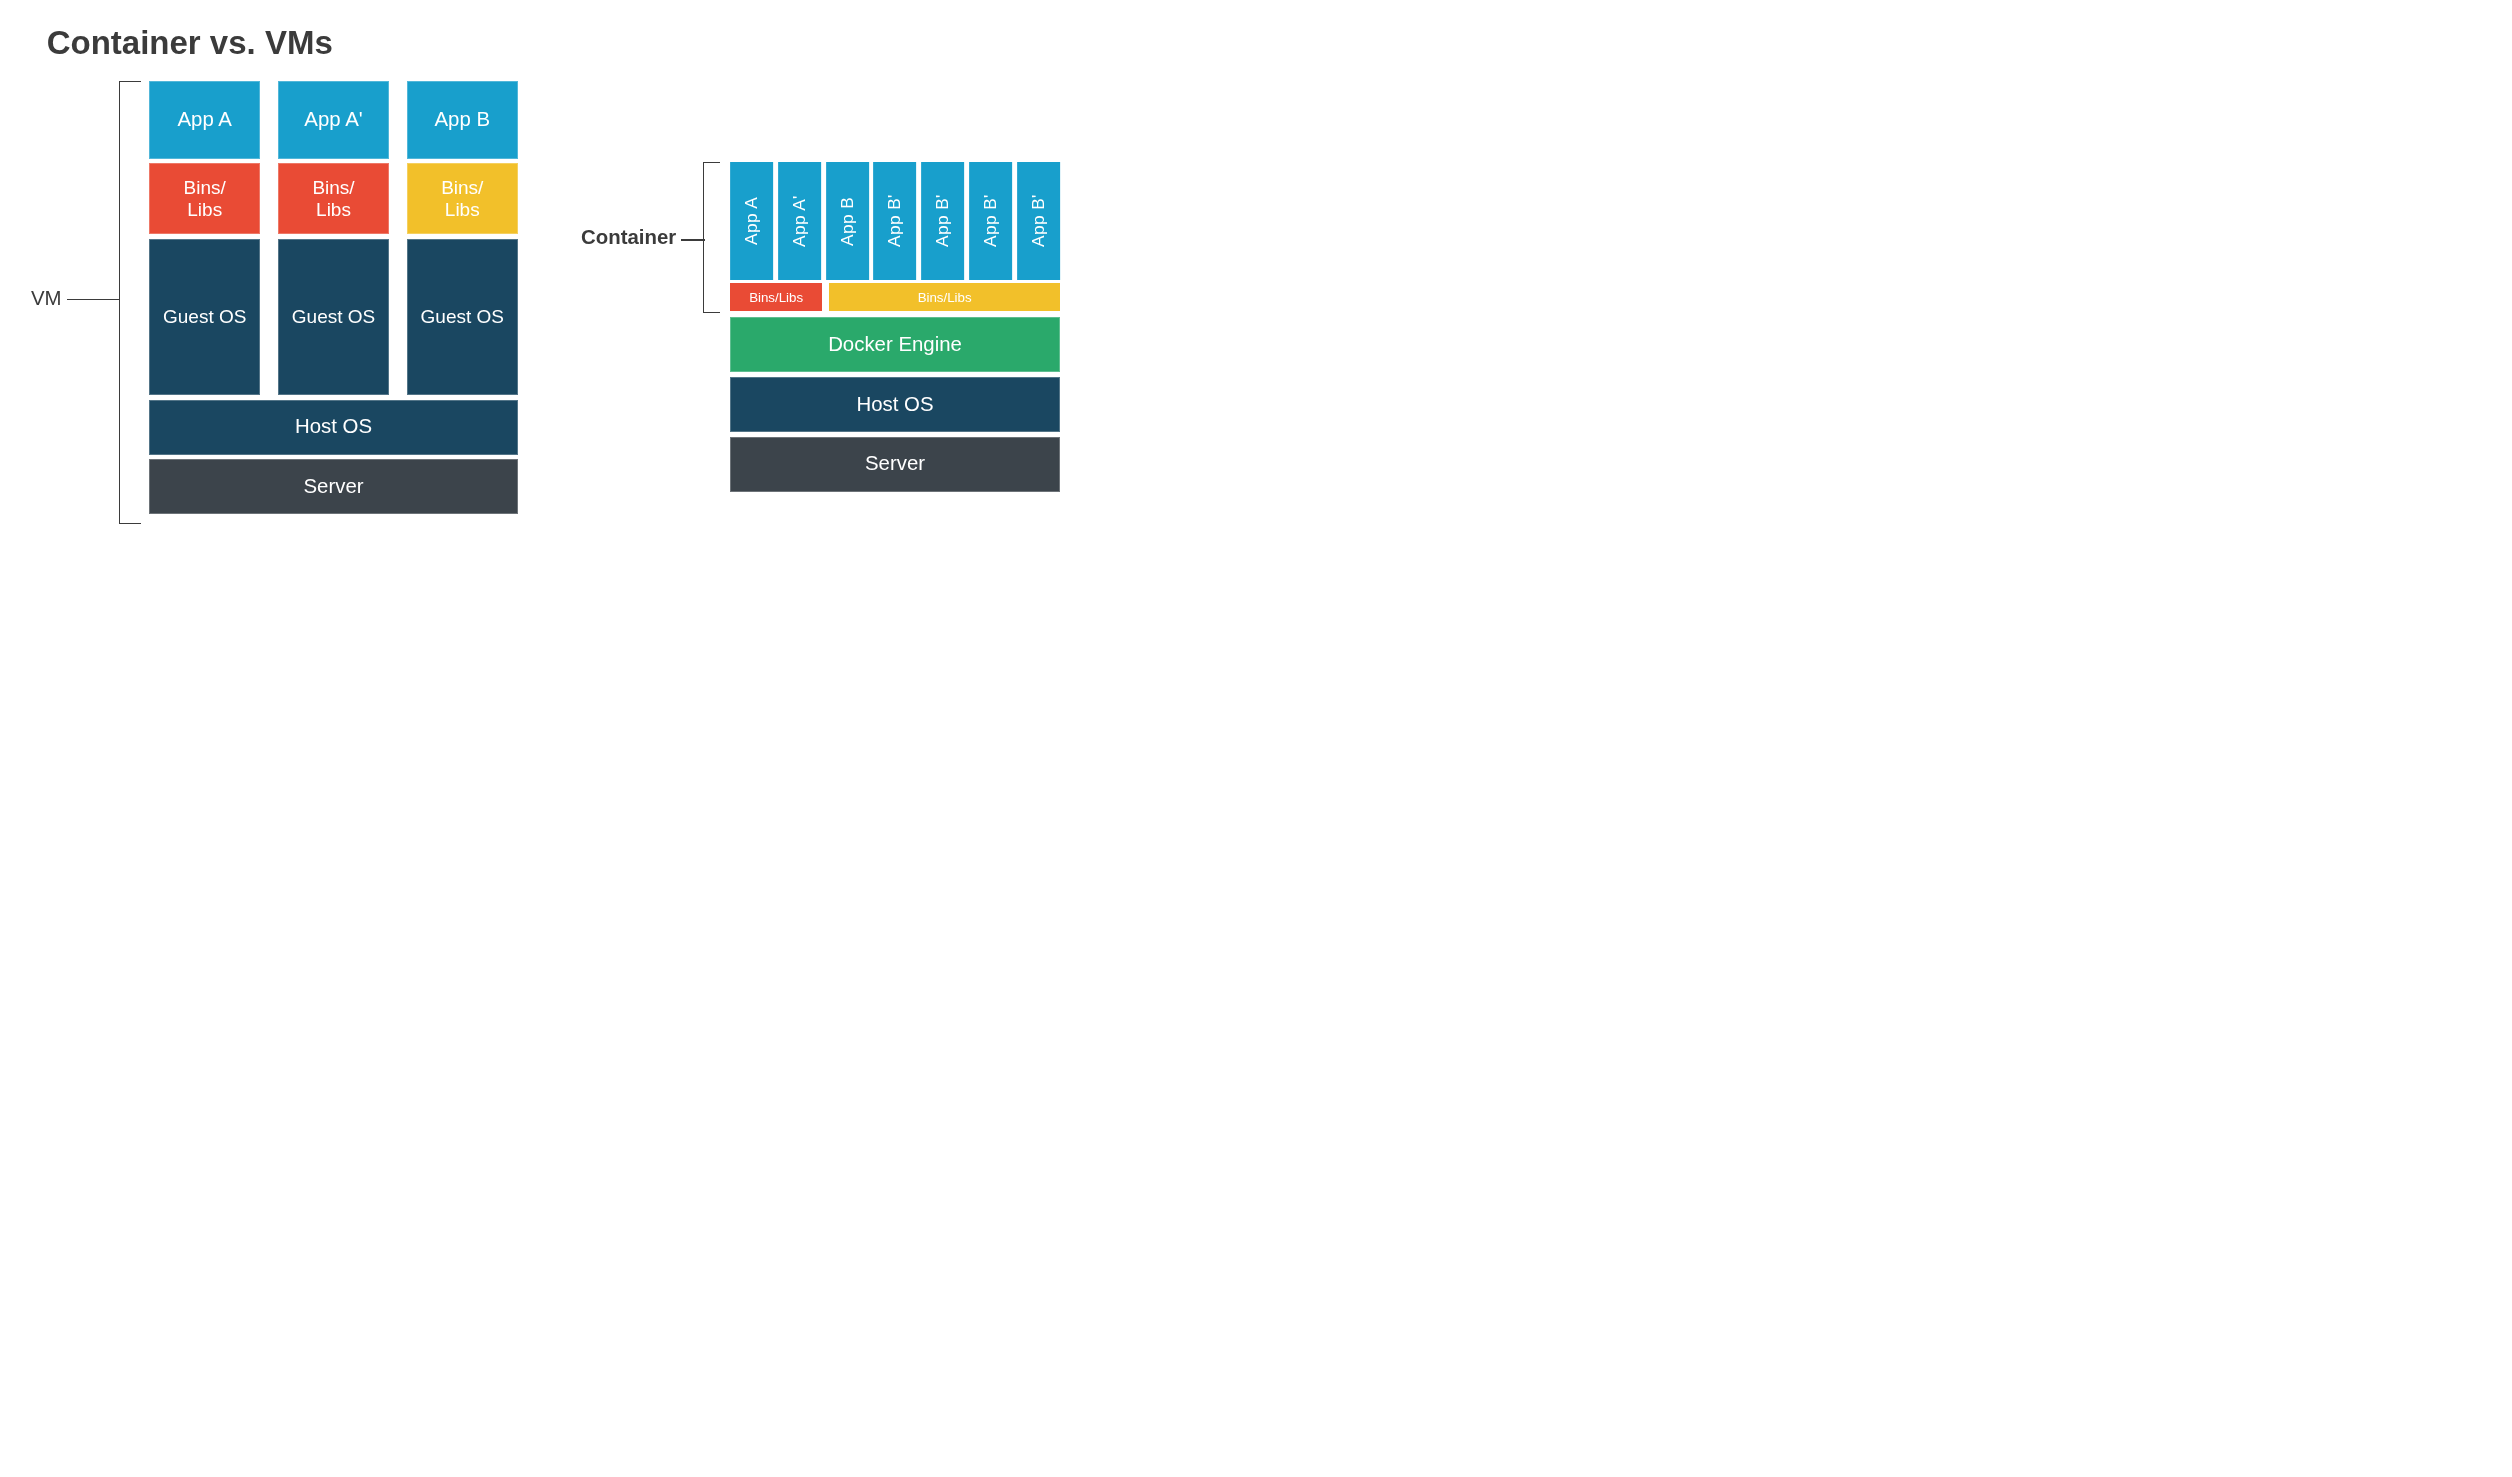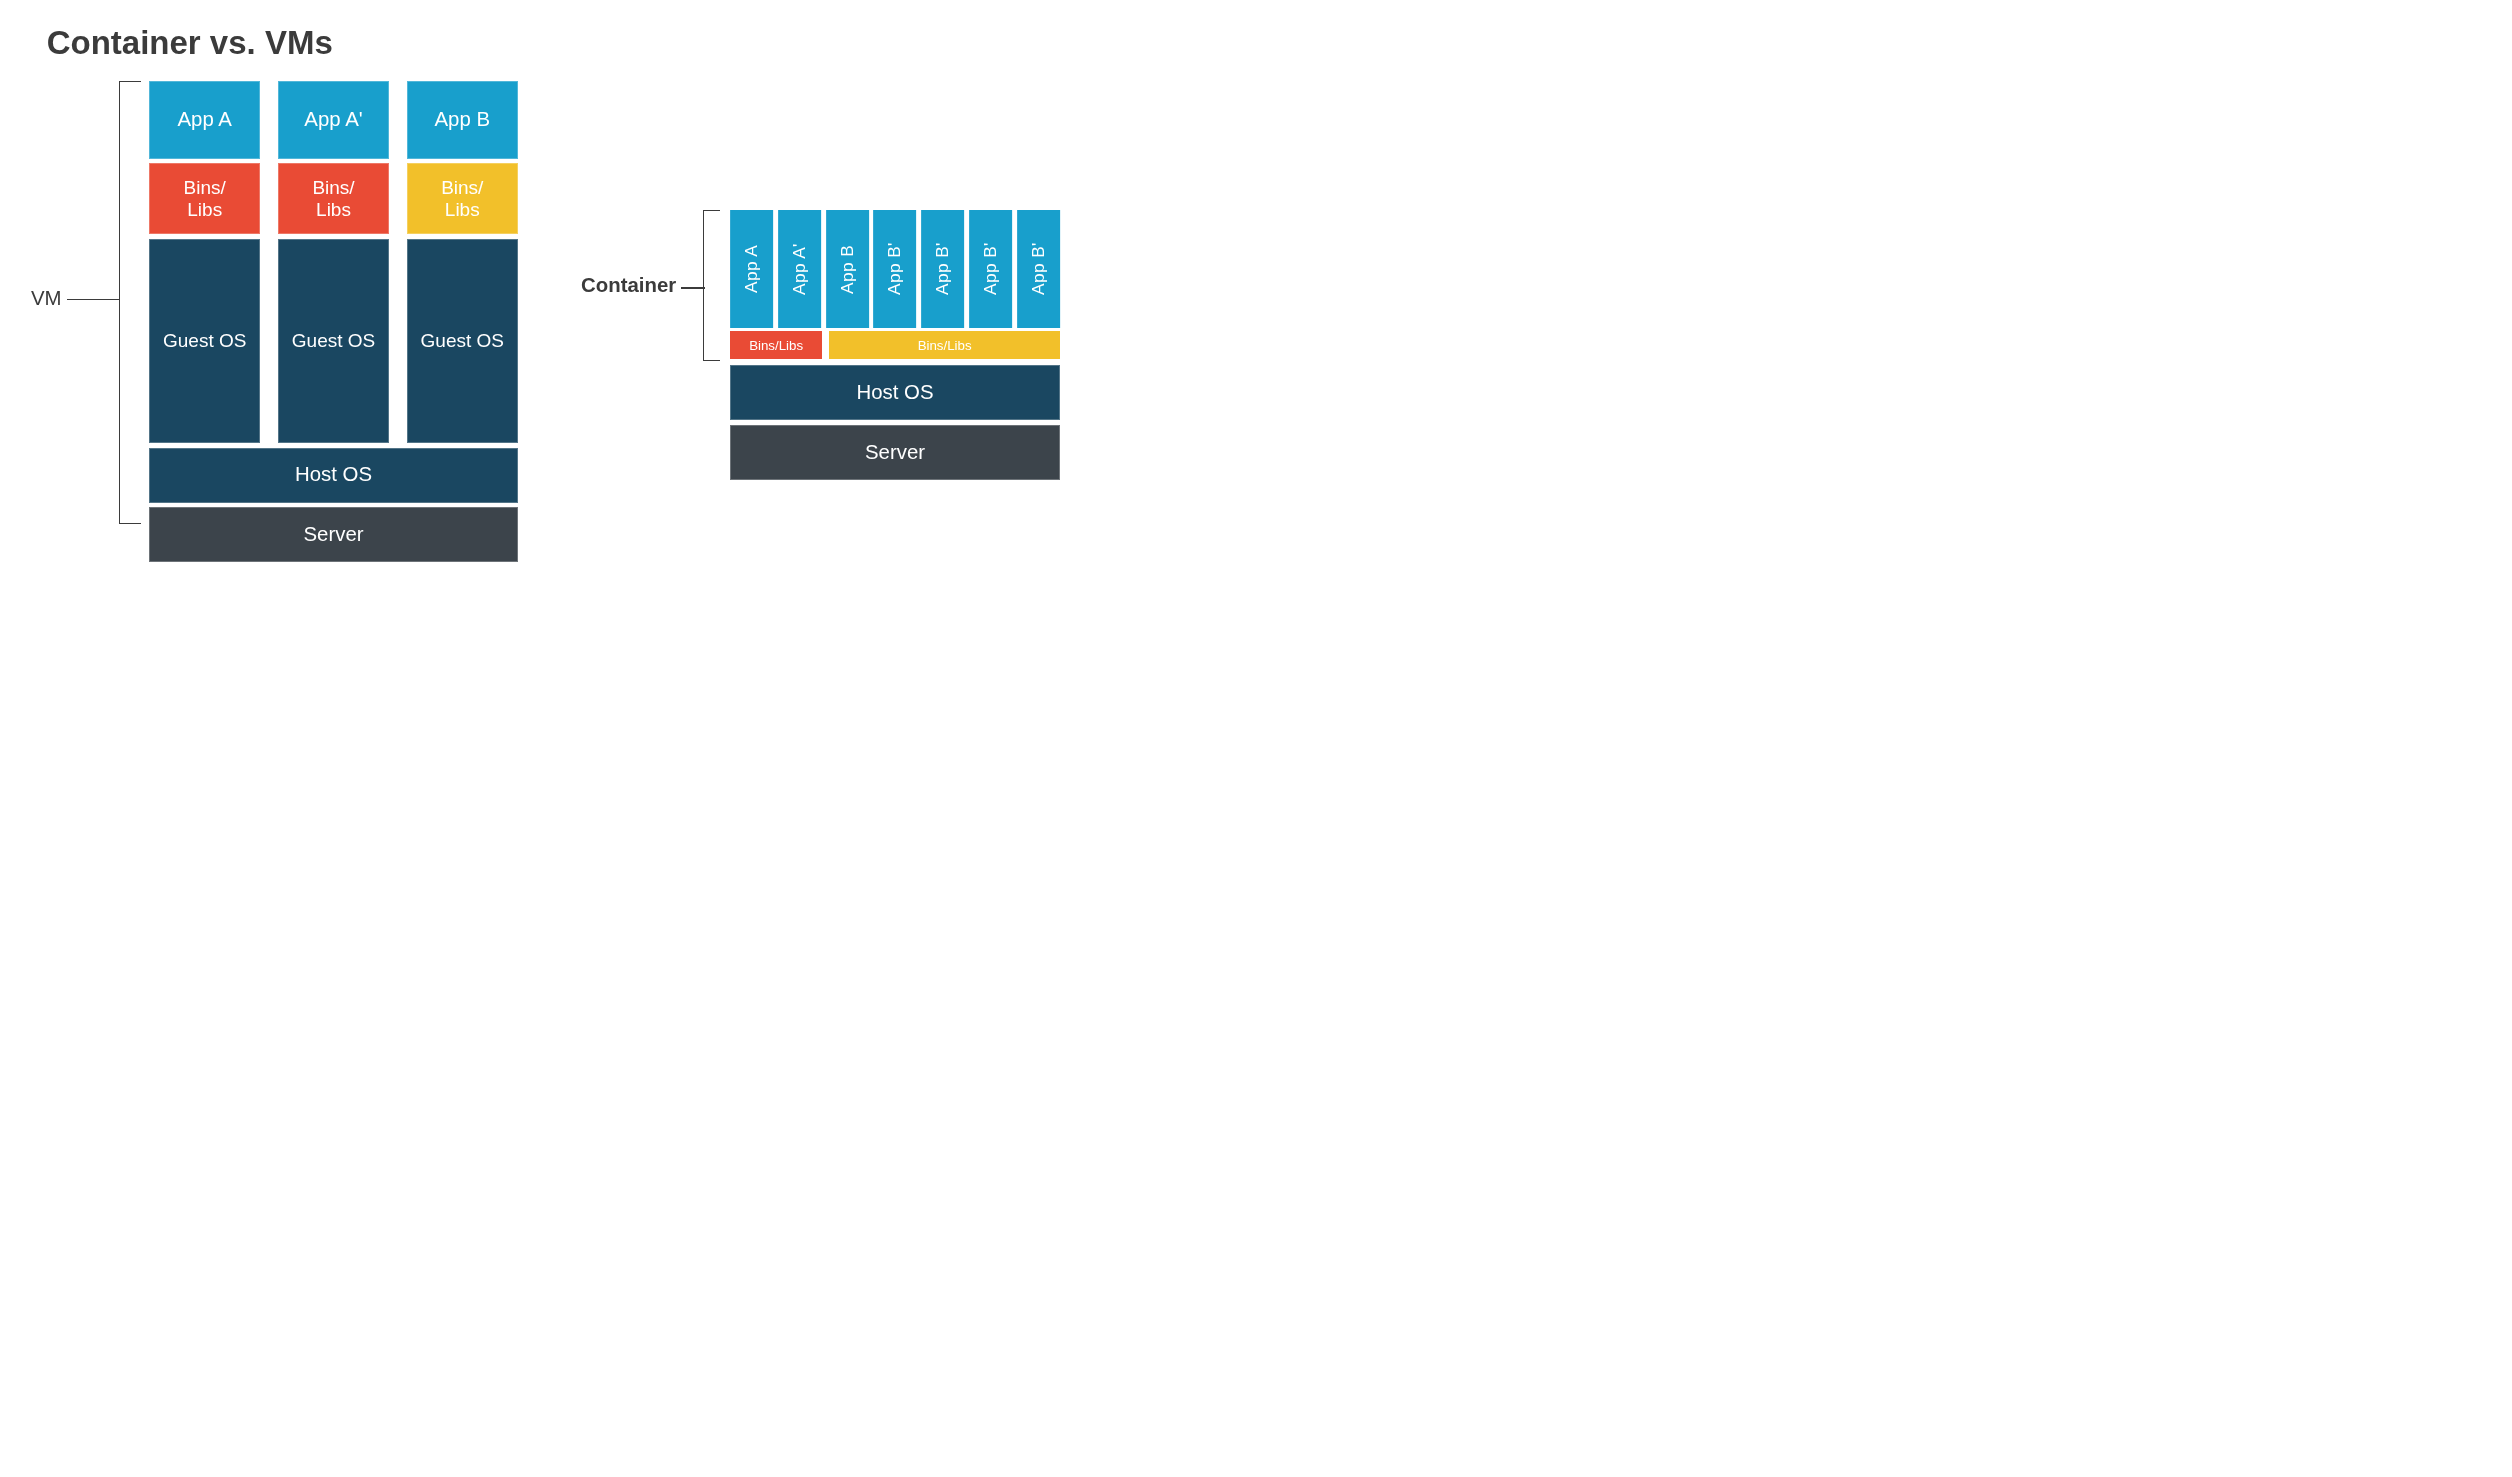--- a/index.html
+++ b/index.html
@@ -81,7 +81,7 @@
   .bins-box  { height: 71px; font-size: 19px; }
   .bins-red  { background: #e94b35; }
   .bins-yellow { background: #f2c02a; }
-  .guest-box { background: #1a4761; height: 204px; font-size: 19px; }
+  .guest-box { background: #1a4761; height: 156px; font-size: 19px; }
   .wide-box  { width: 100%; height: 55px; font-size: 20.4px; margin-top: 4.7px; }
   .hypervisor { background: #4a545c; }
   .hostos     { background: #1a4761; }

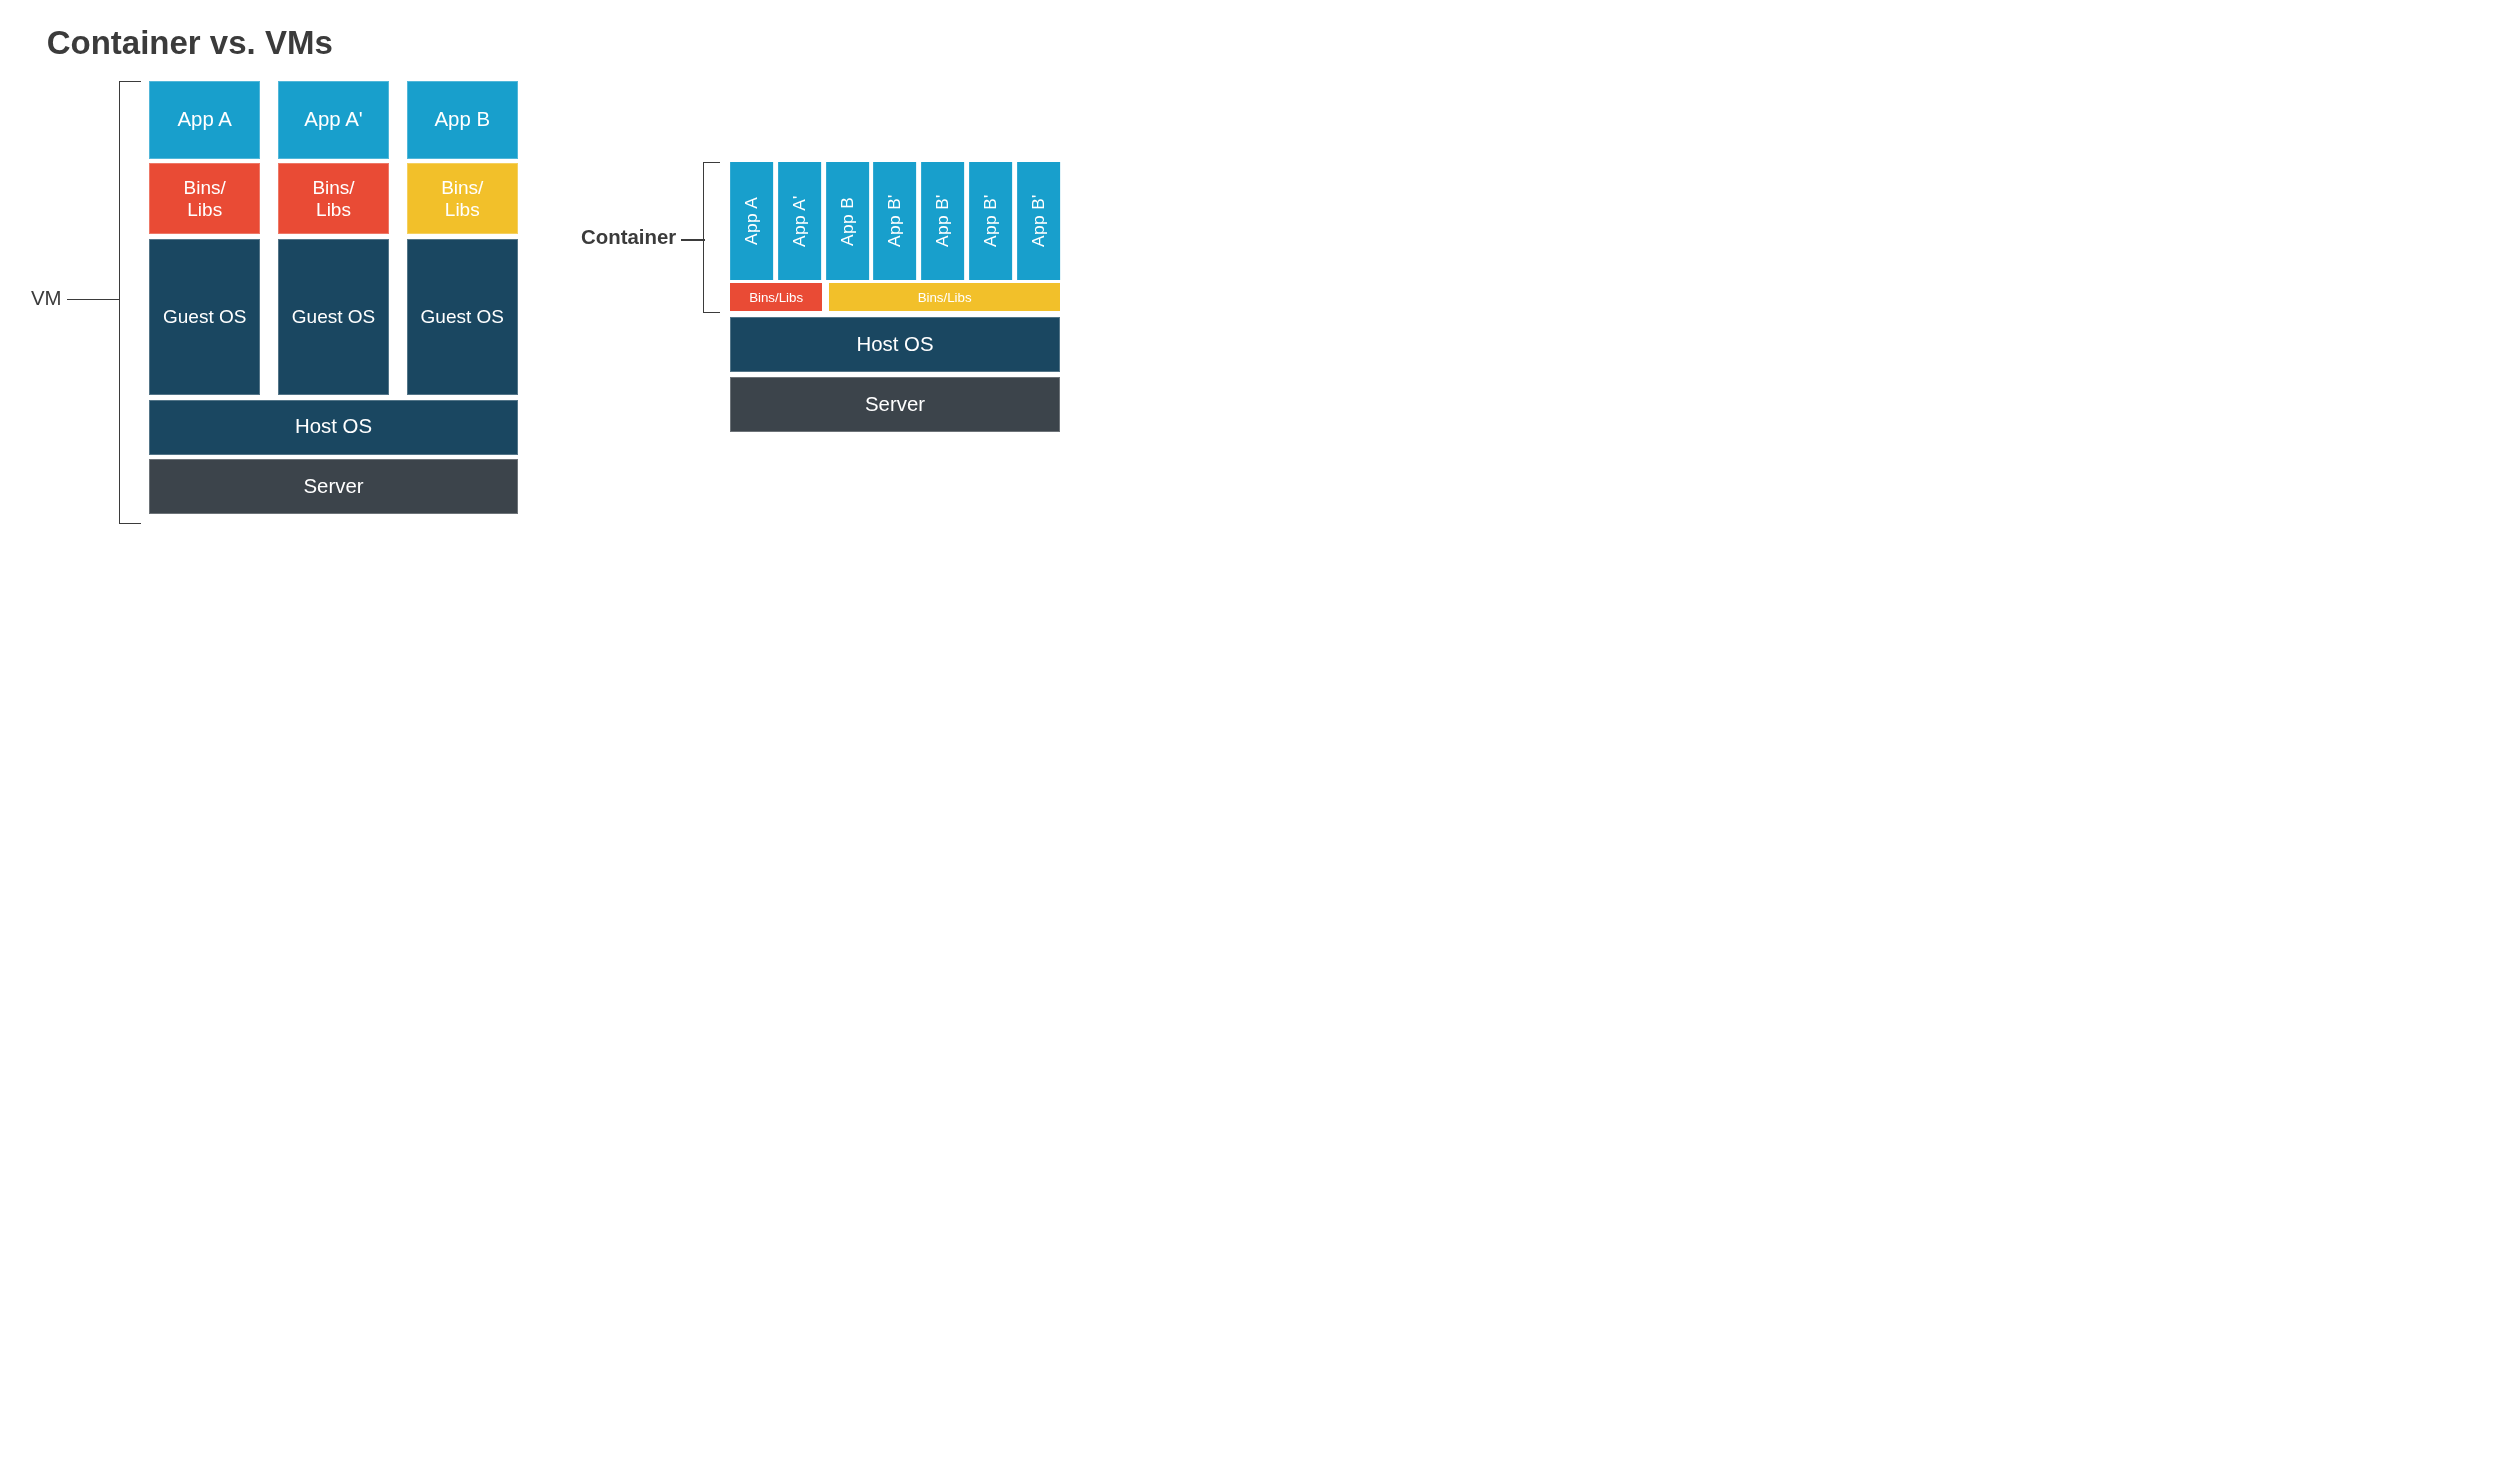--- a/index.html
+++ b/index.html
@@ -241,6 +241,9 @@
         <div class="ct-bins red">Bins/Libs</div>
         <div class="ct-bins yellow">Bins/Libs</div>
       </div>
+      <div class="box wide-box engine">
+          <span>Docker Engine</span>
+        </div>
       <div class="box wide-box hostos">
           <span>Host OS</span>
         </div>

